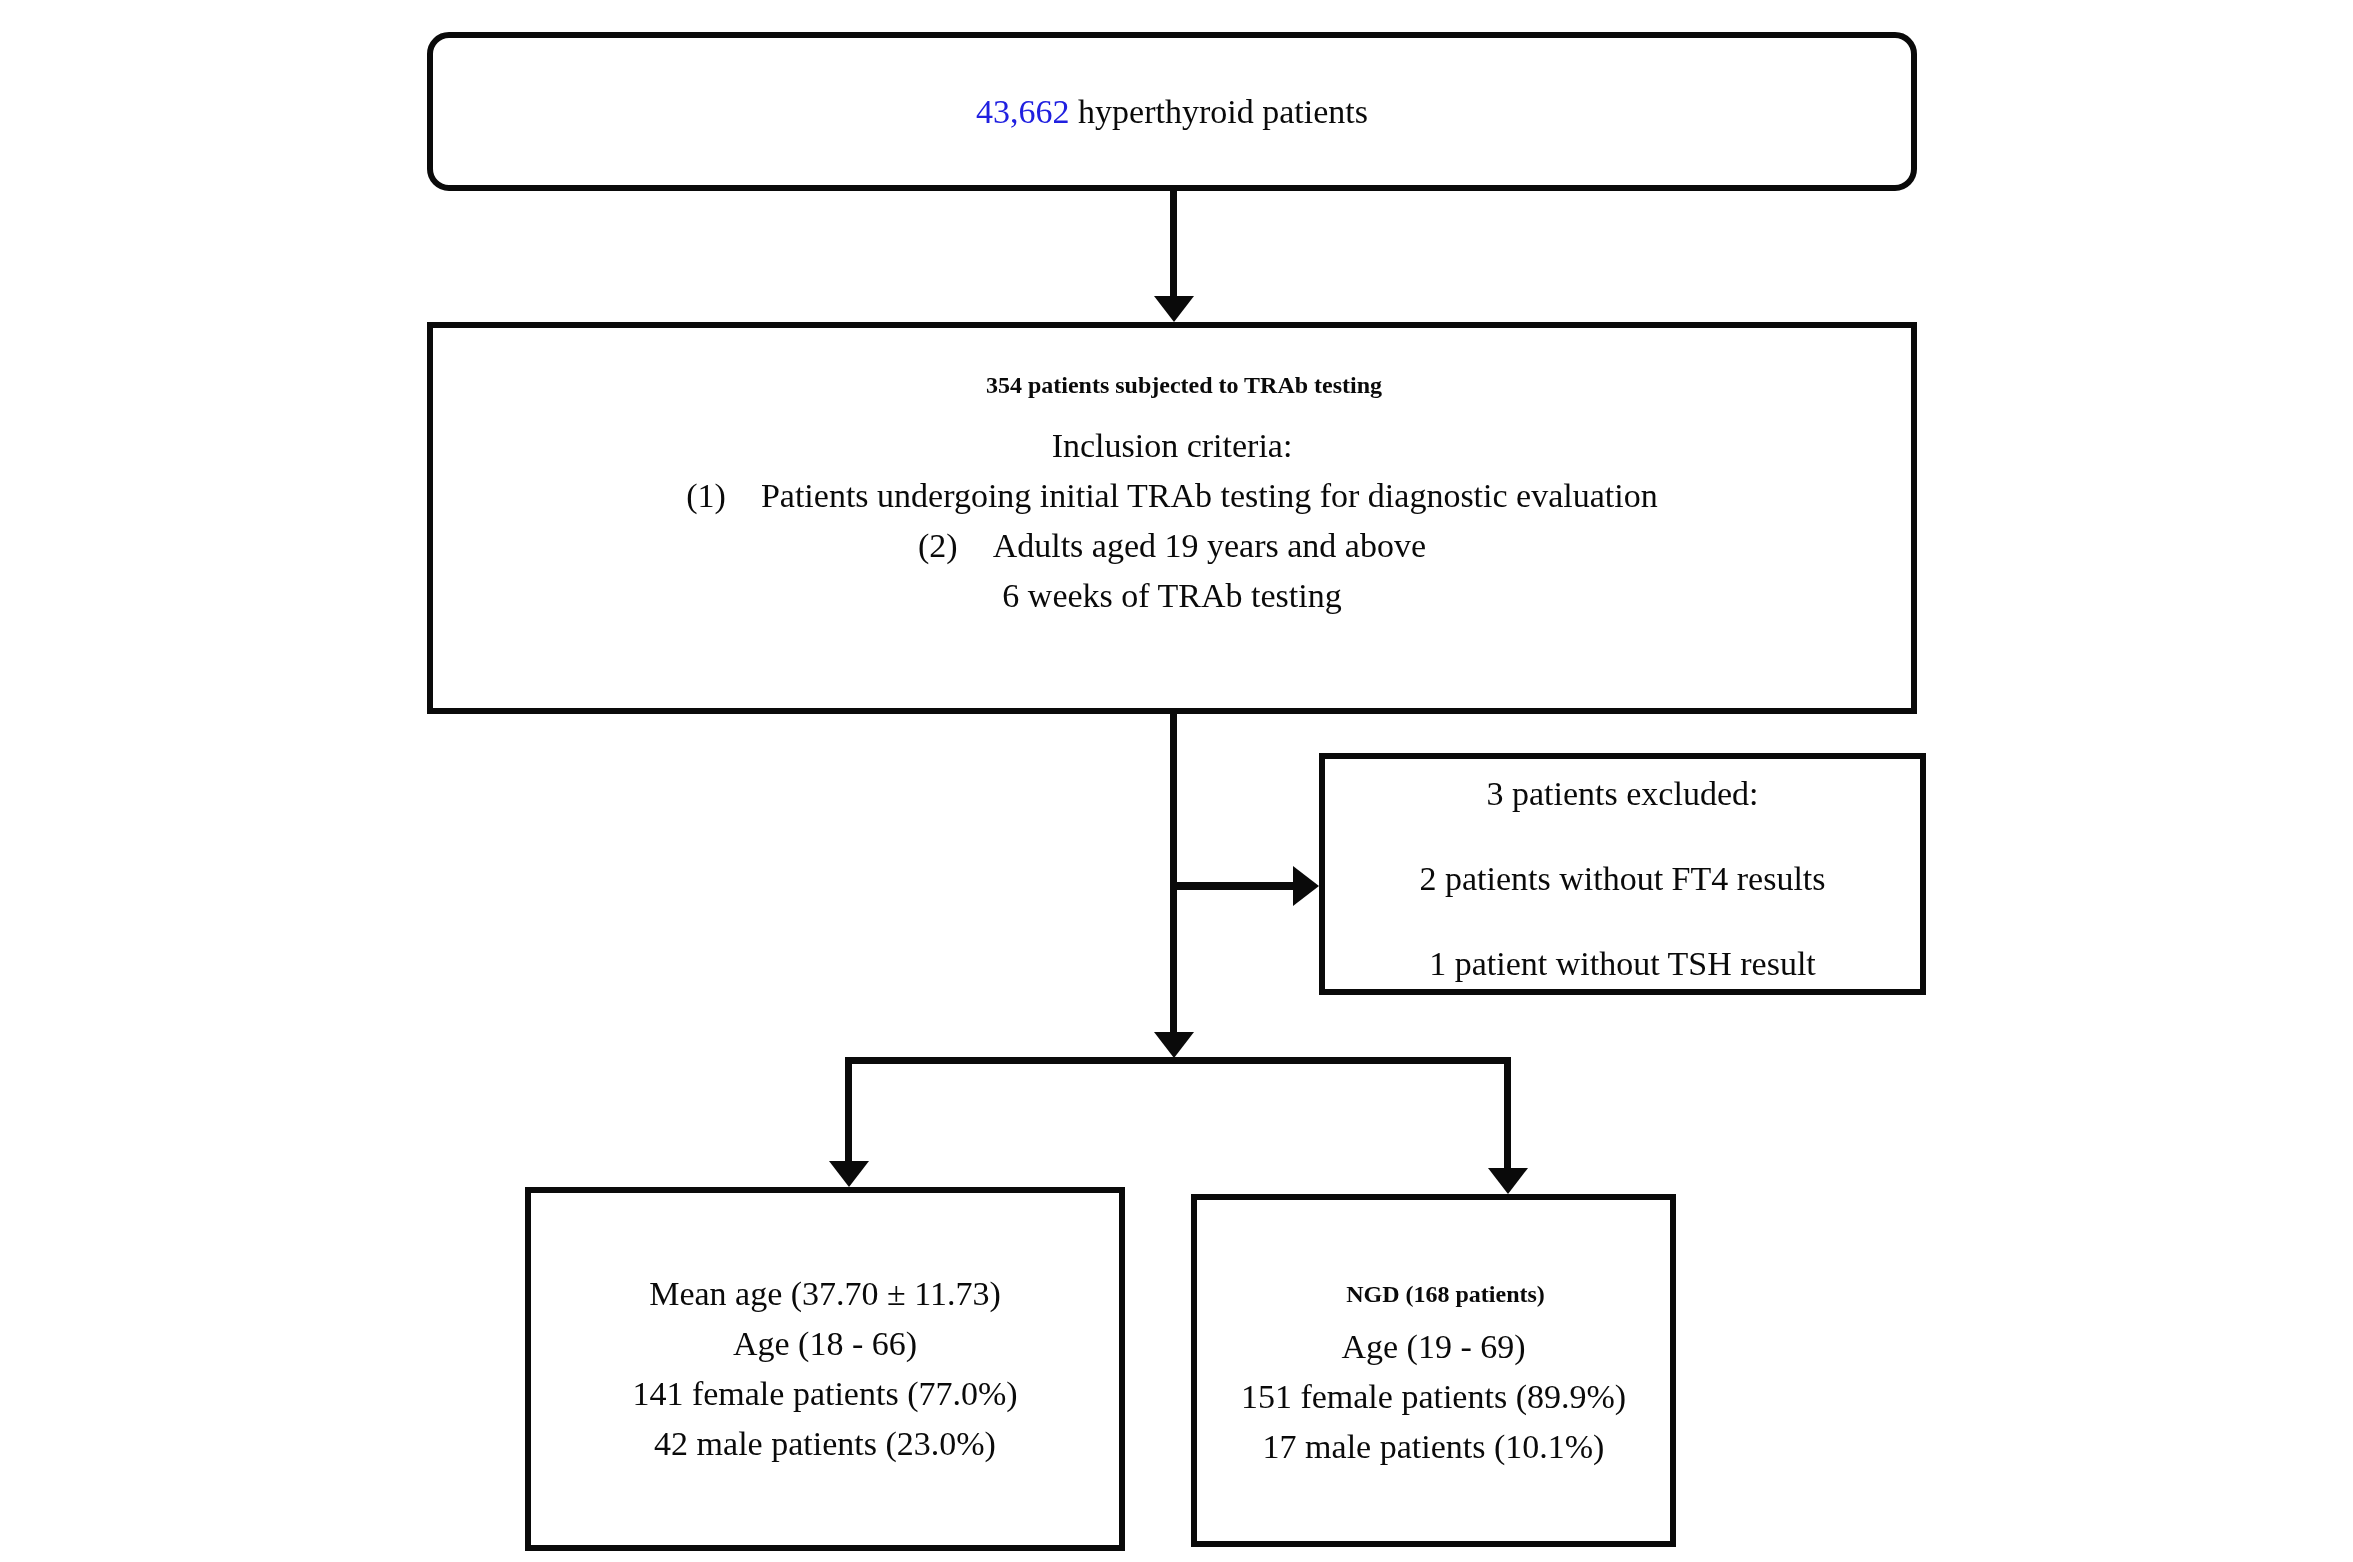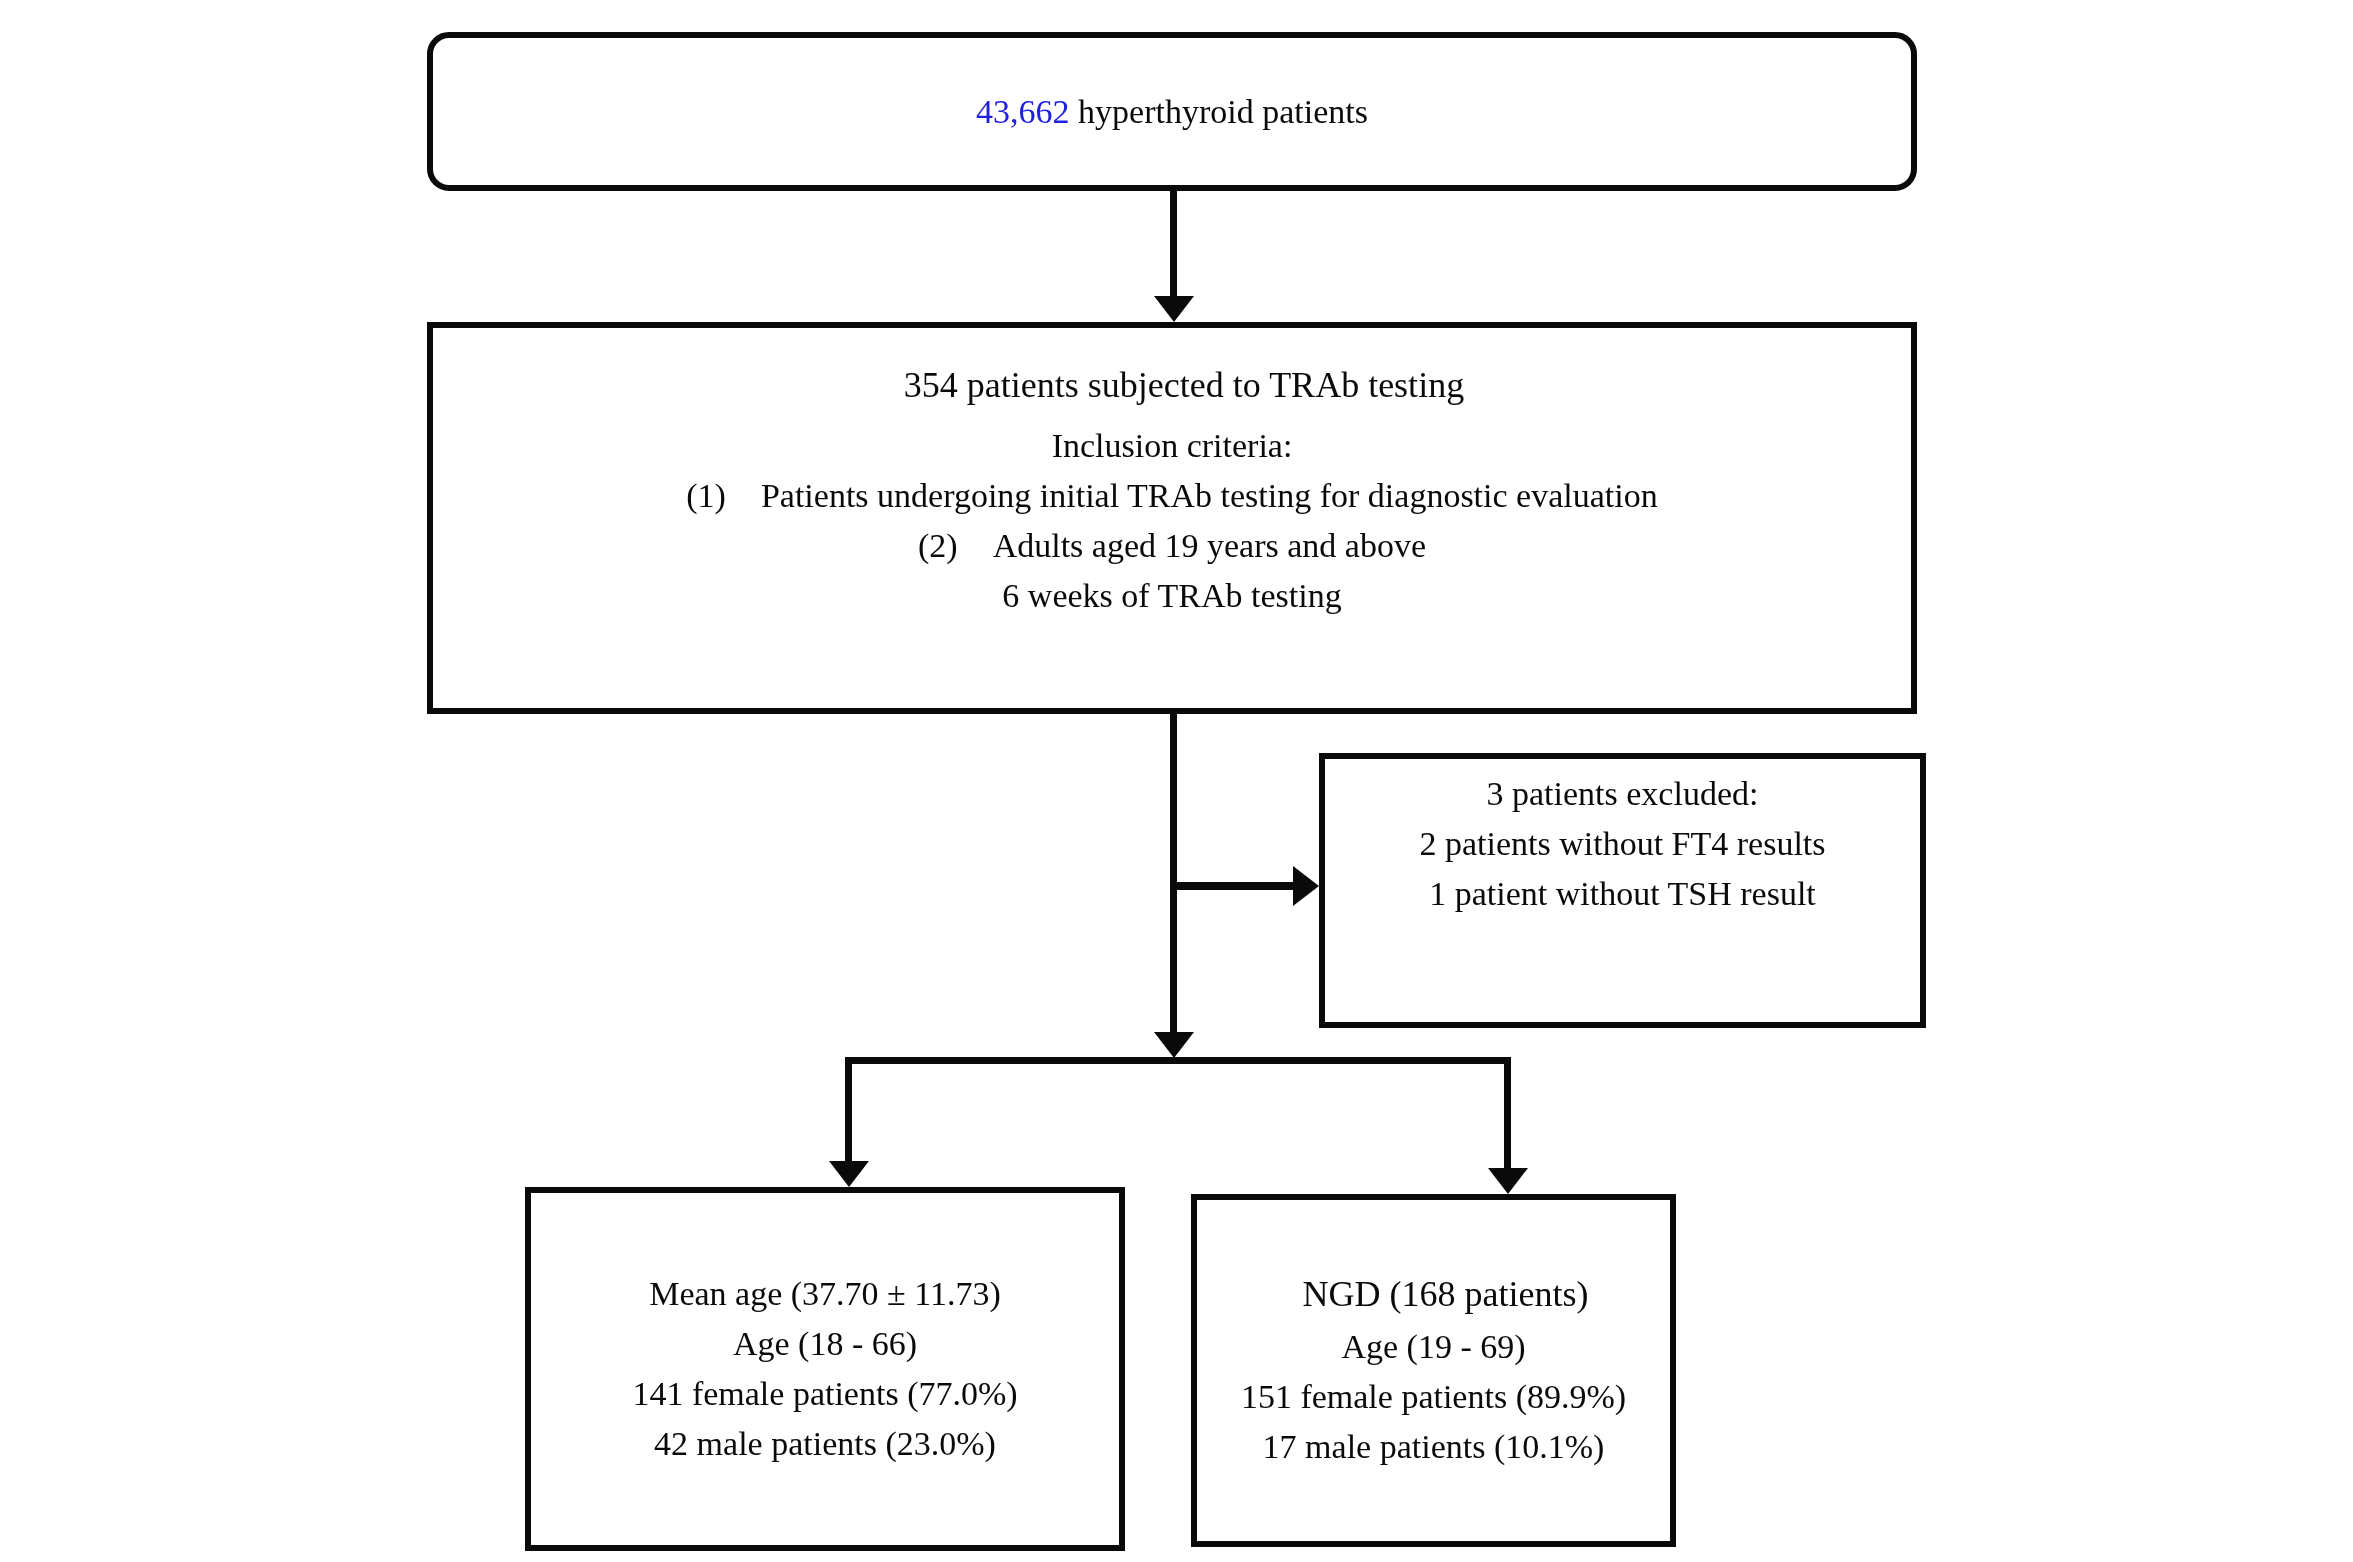--- a/index.html
+++ b/index.html
@@ -43,7 +43,7 @@
   .box-ngd    { left: 1191px; top: 1194px; width: 485px; height: 353px;
                 display: flex; flex-direction: column; justify-content: center; }
 
-  .bold-title { font-weight: normal; font-size: 36px; margin-left: 24px; }
+  .bold-title { font-weight: bold; font-size: 24px; margin-left: 24px; }
   .crit-title { margin-bottom: 10.8px; }
   .group-title { margin-bottom: 3.6px; }
   .accent { color: var(--blue); }

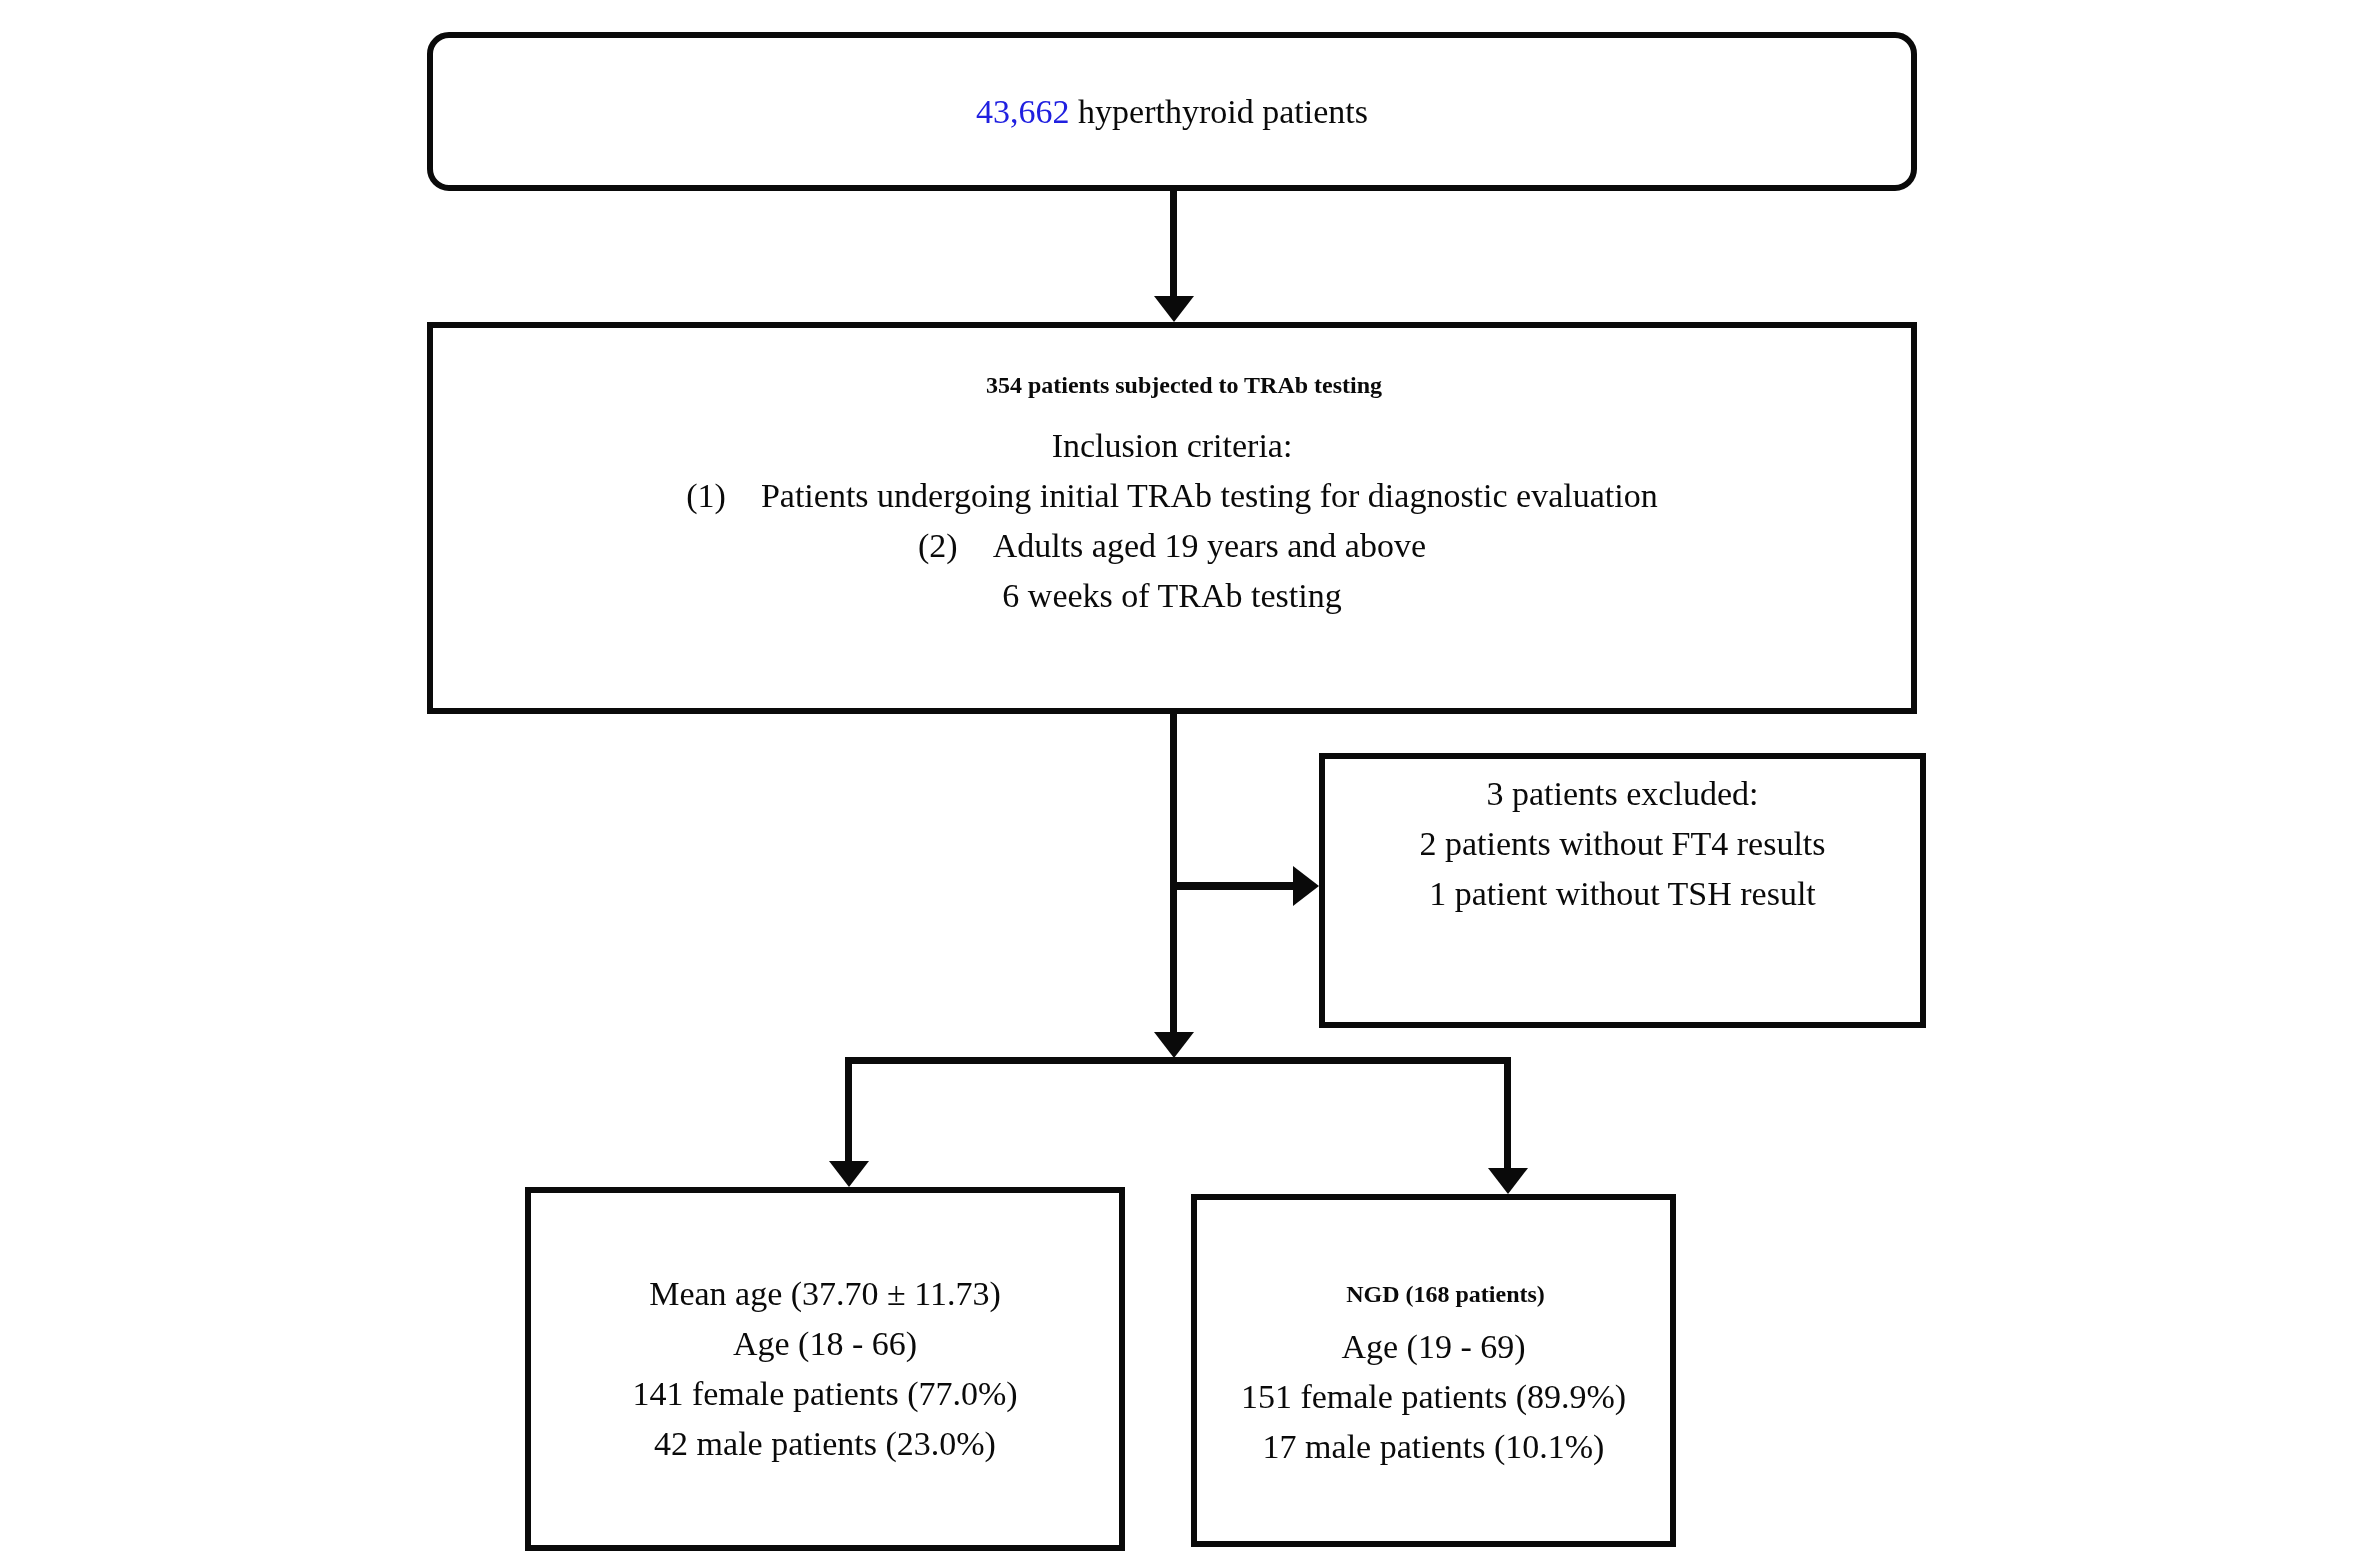--- a/index.html
+++ b/index.html
@@ -35,8 +35,8 @@
                 display: flex; align-items: center; justify-content: center; border-radius: 22px; }
   .box-criteria { left: 427px; top: 322px; width: 1490px; height: 392px;
                 padding-top: 32px; }
-  .box-excluded { left: 1319px; top: 753px; width: 607px; height: 275px;
-                display: flex; flex-direction: column; justify-content: flex-start;
+  .box-excluded { left: 1319px; top: 753px; width: 607px; height: 242px;
+                display: flex; flex-direction: column; justify-content: space-between;
                 padding-top: 9.6px; box-sizing: border-box; }
   .box-gd     { left: 525px;  top: 1187px; width: 600px; height: 364px;
                 display: flex; flex-direction: column; justify-content: center; }

